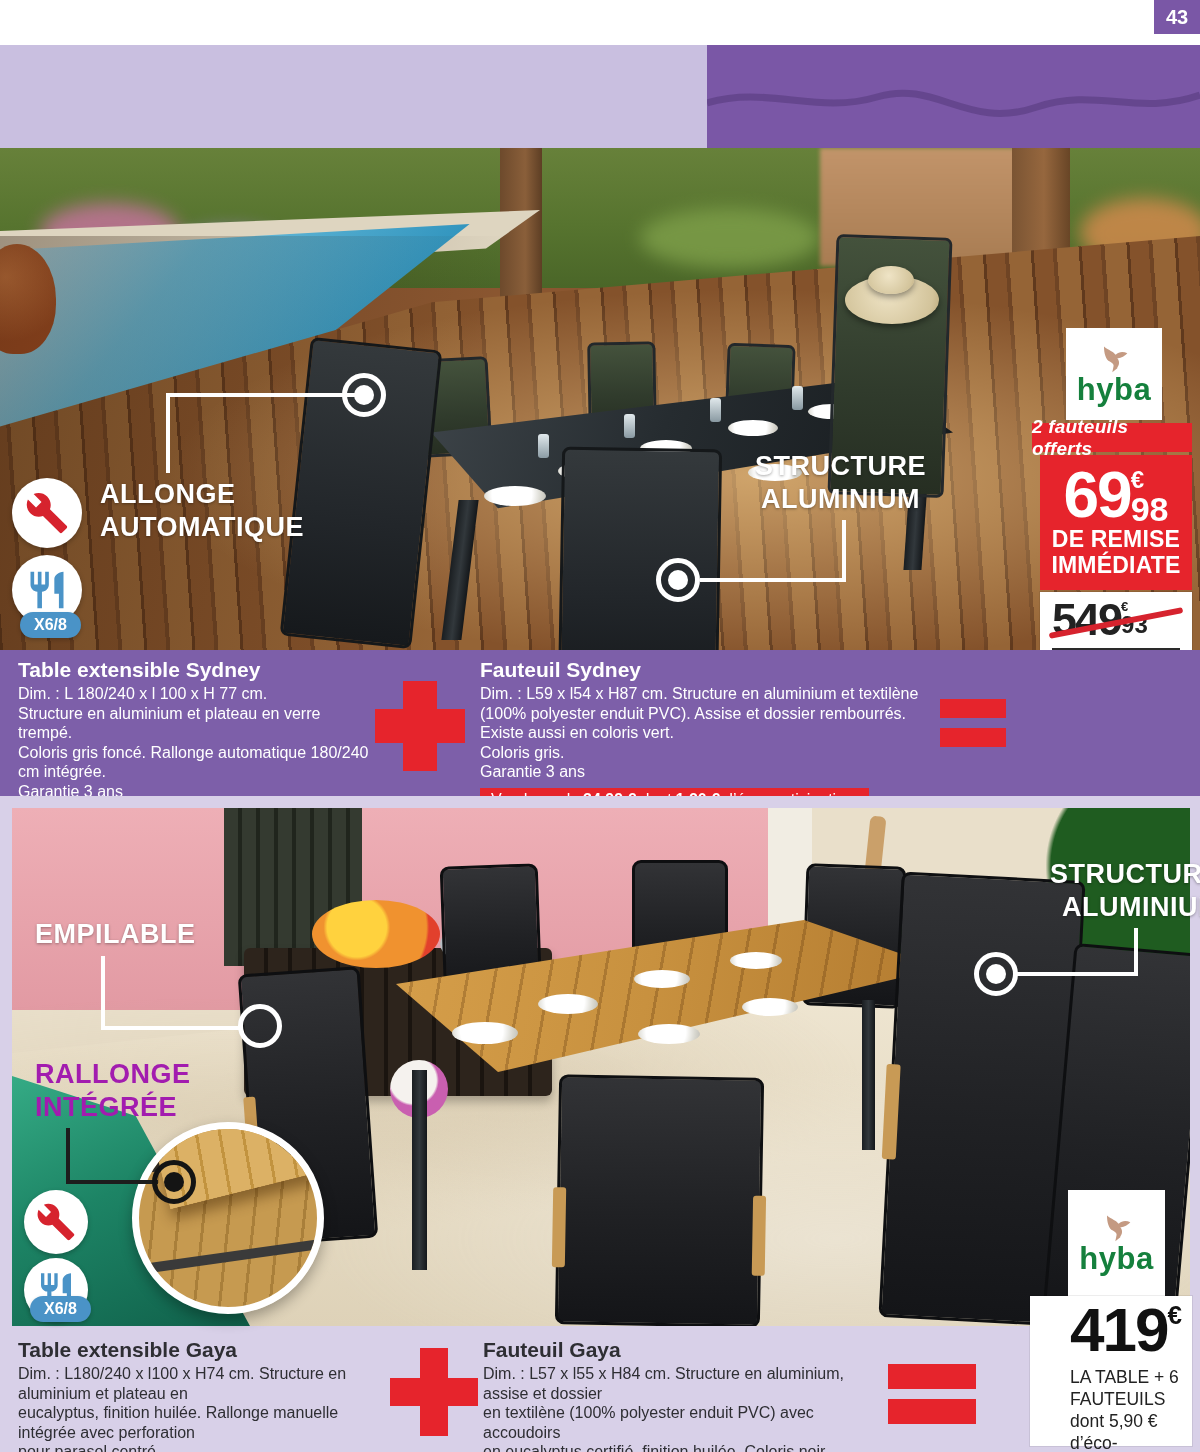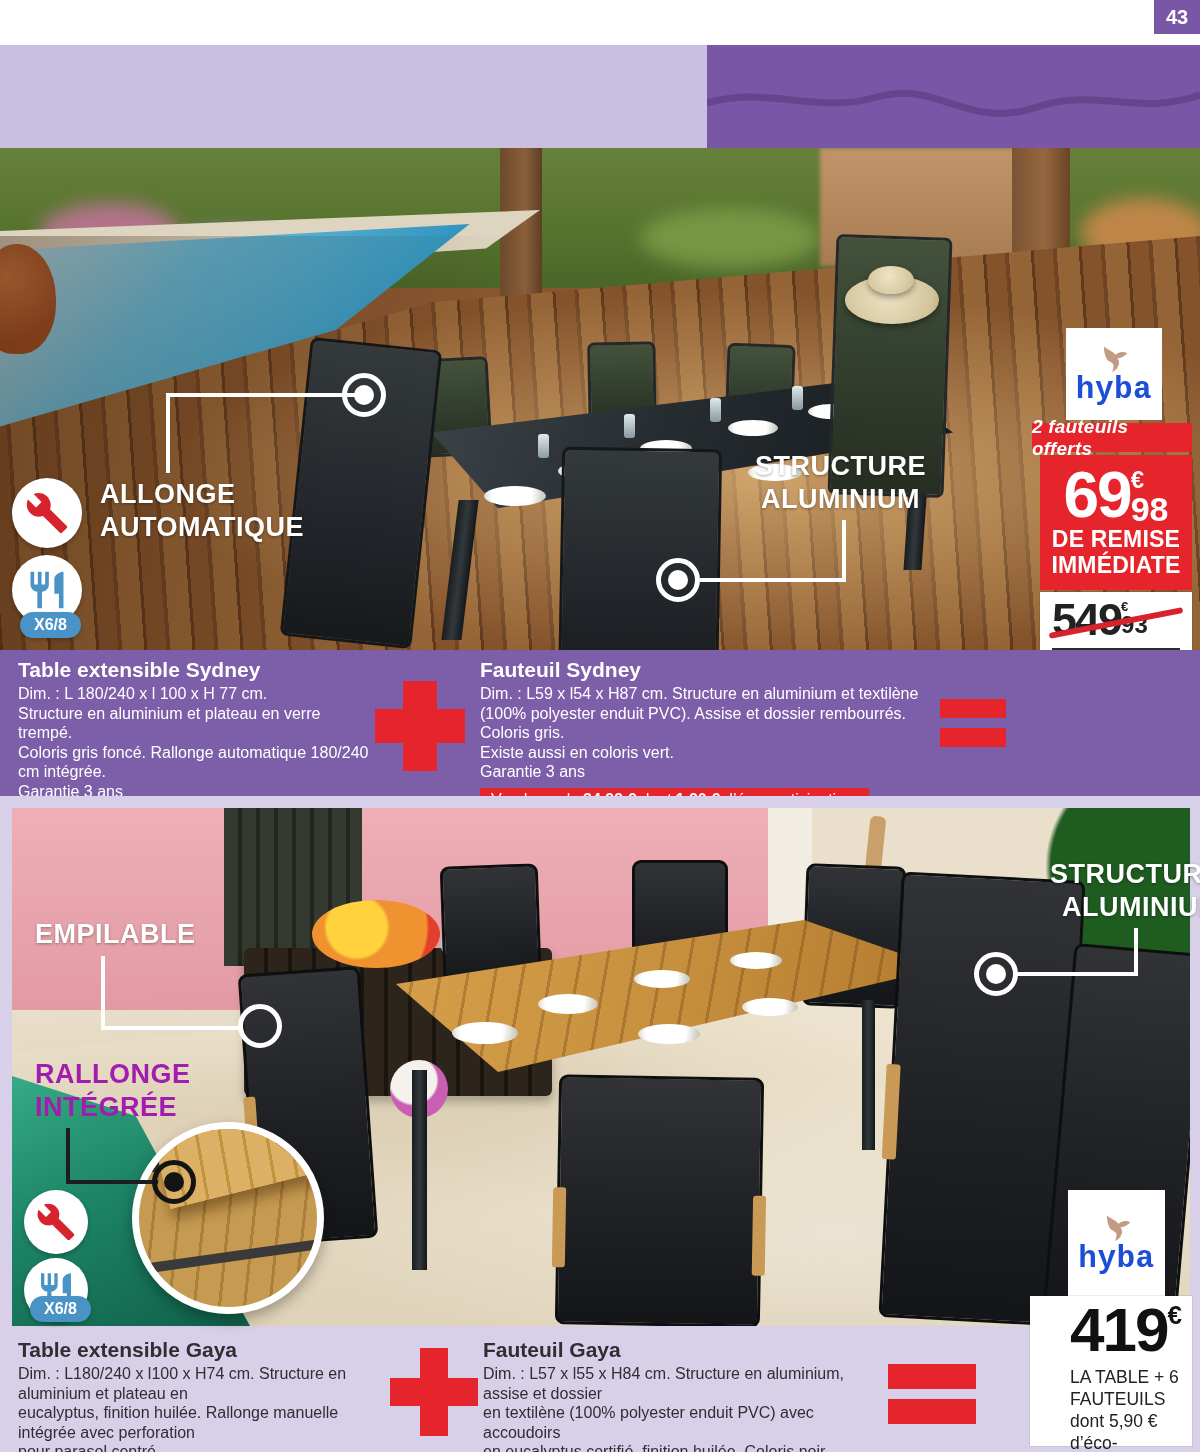--- a/index.html
+++ b/index.html
@@ -130,7 +130,7 @@
 
   
   .hyba-box { background:#fff; display:flex; flex-direction:column; align-items:center; justify-content:center; gap:0; }
-  .hyba-word { color:#1d4ed8; font-size:31px; font-weight:600; letter-spacing:.5px; line-height:1;font-family:Liberation Mono, monospace; }
+  .hyba-word { color:#15803d; font-size:31px; font-weight:600; letter-spacing:.5px; line-height:1; }
   .hyba-box svg { width:34px; height:30px; }
 
   

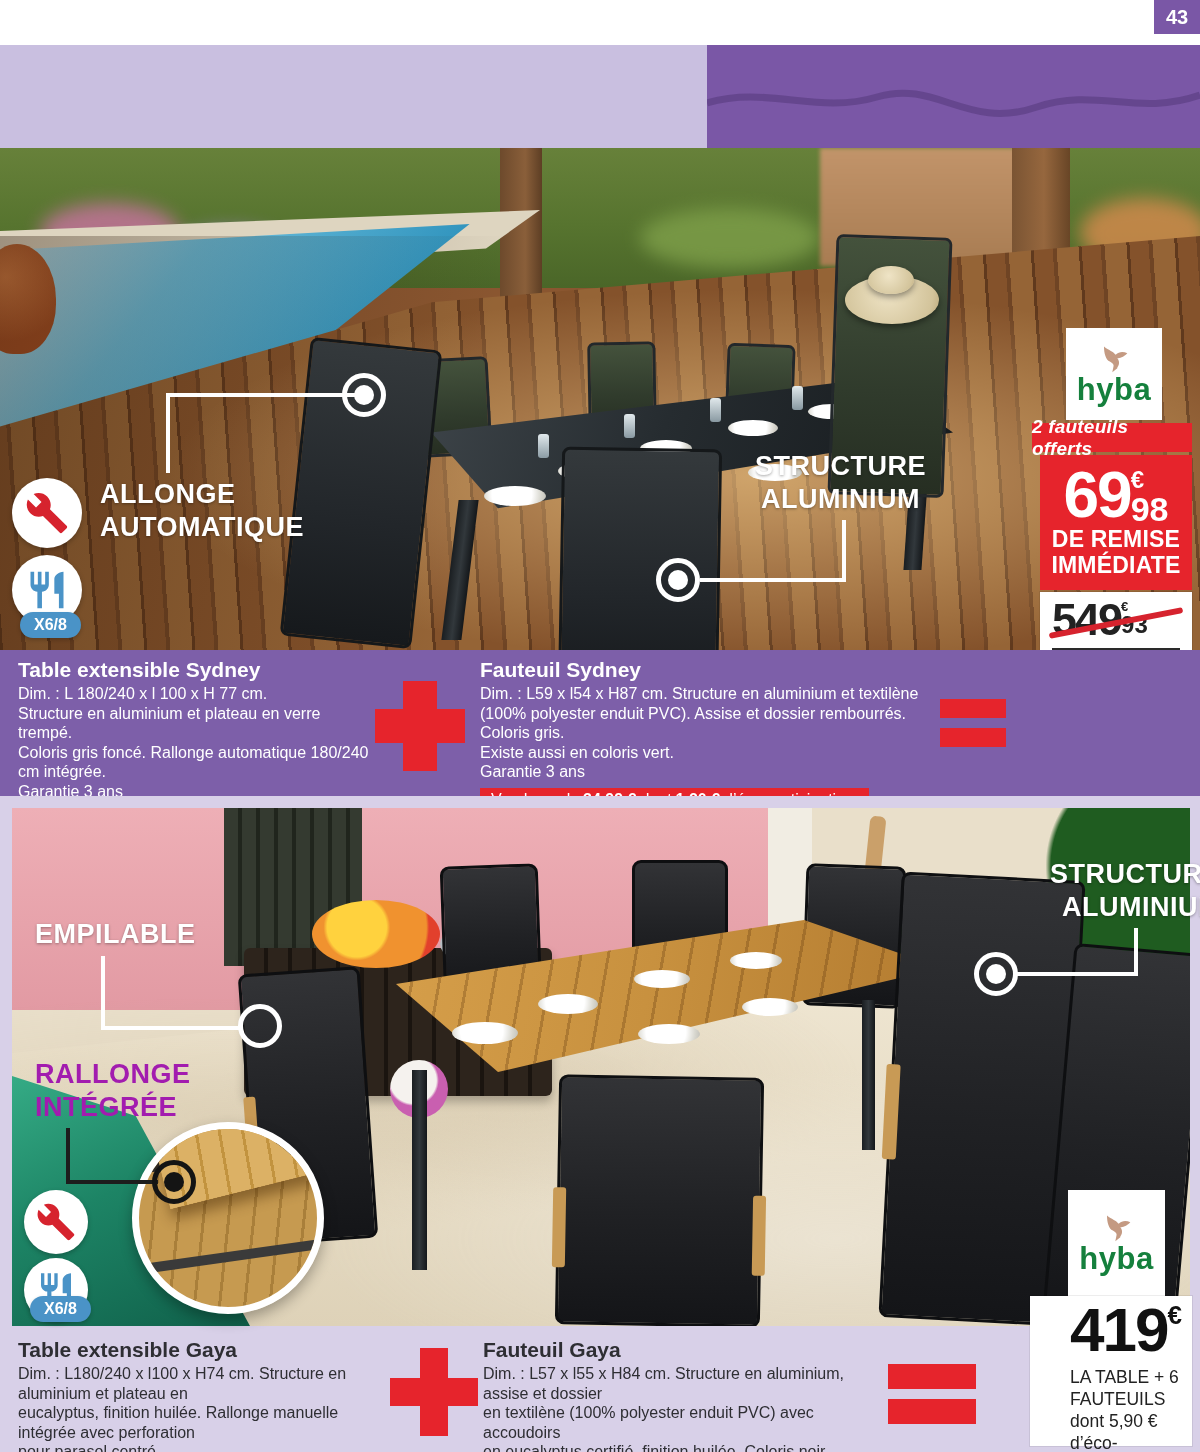--- a/index.html
+++ b/index.html
@@ -345,8 +345,8 @@
     <div class="prod-name">Fauteuil Sydney</div>
     <div class="prod-line">Dim. : L59 x l54 x H87 cm. Structure en aluminium et textilène</div>
     <div class="prod-line">(100% polyester enduit PVC). Assise et dossier rembourrés.</div>
+    <div class="prod-line">Existe aussi en coloris vert.</div>
     <div class="prod-line">Coloris gris.</div>
-    <div class="prod-line">Existe aussi en coloris vert.</div>
     <div class="prod-line">Garantie 3 ans</div>
     <div class="sold-strip"><span>Vendu seul :</span><b>34,99 €</b><span>dont</span><b>1,20 €</b><span>d’éco-participation</span></div>
   </div>

